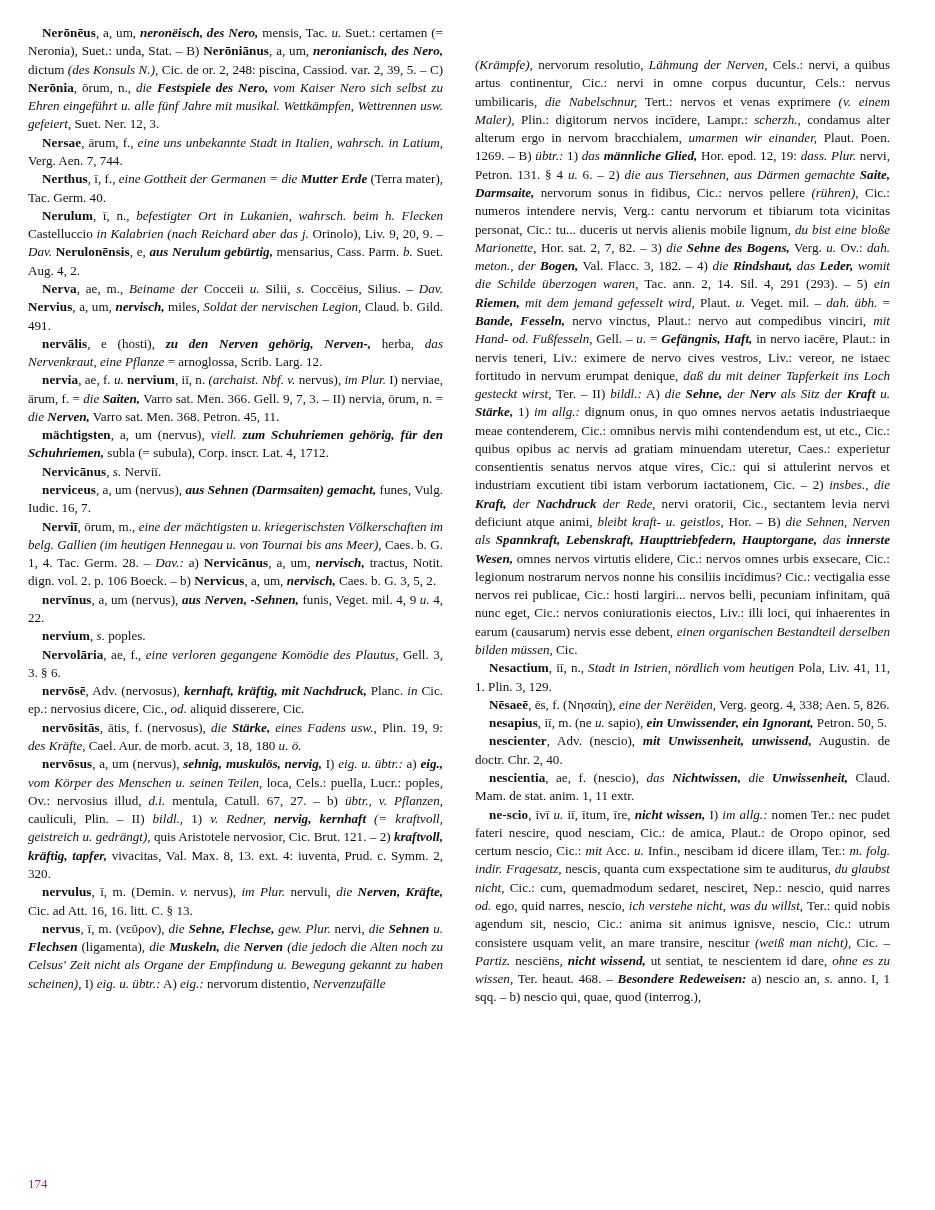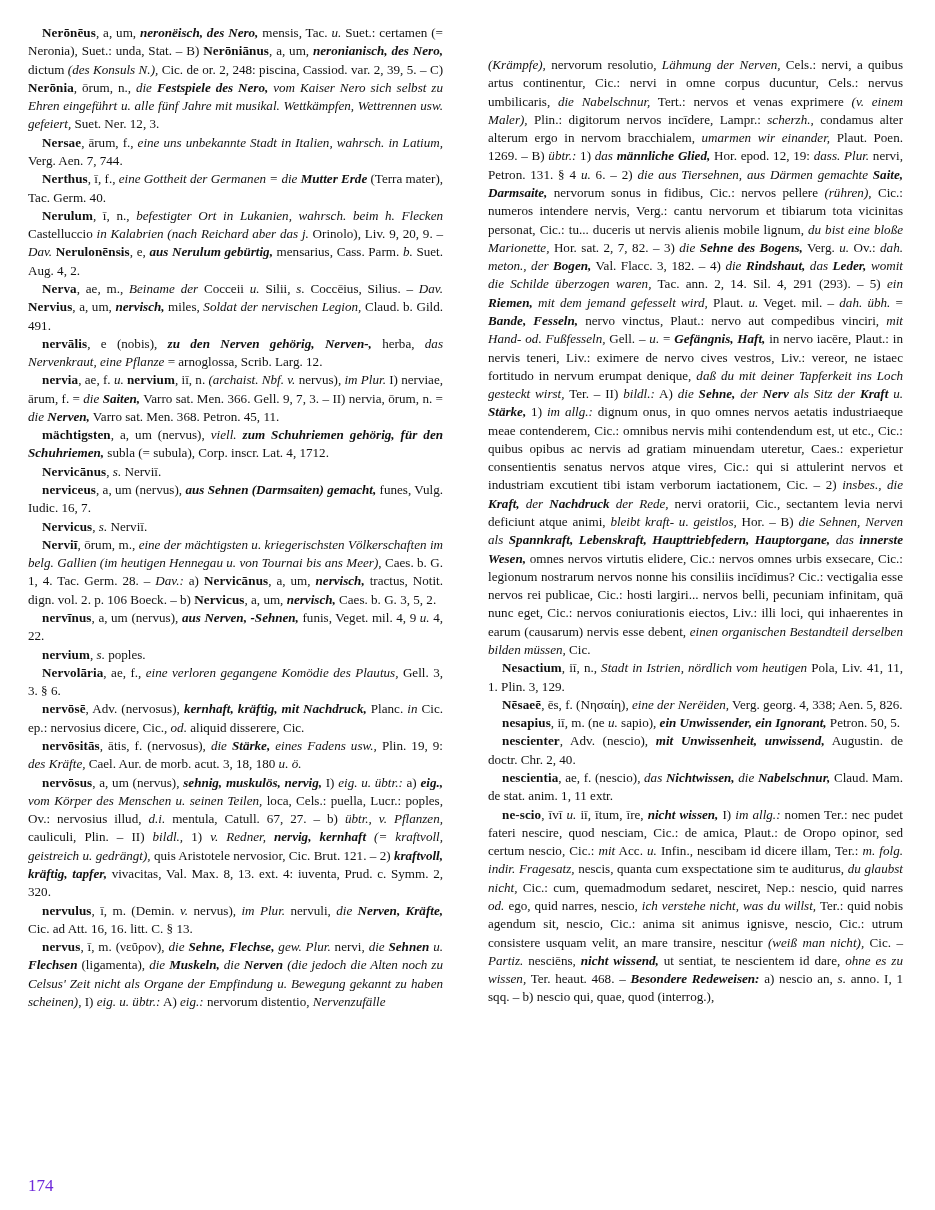--- a/index.html
+++ b/index.html
@@ -28,7 +28,7 @@
     width: 880px;
     height: 1140px;
     display: flex;
-    gap: 45px;
+    gap: 32px;
   }
   .col {
     width: 415px;

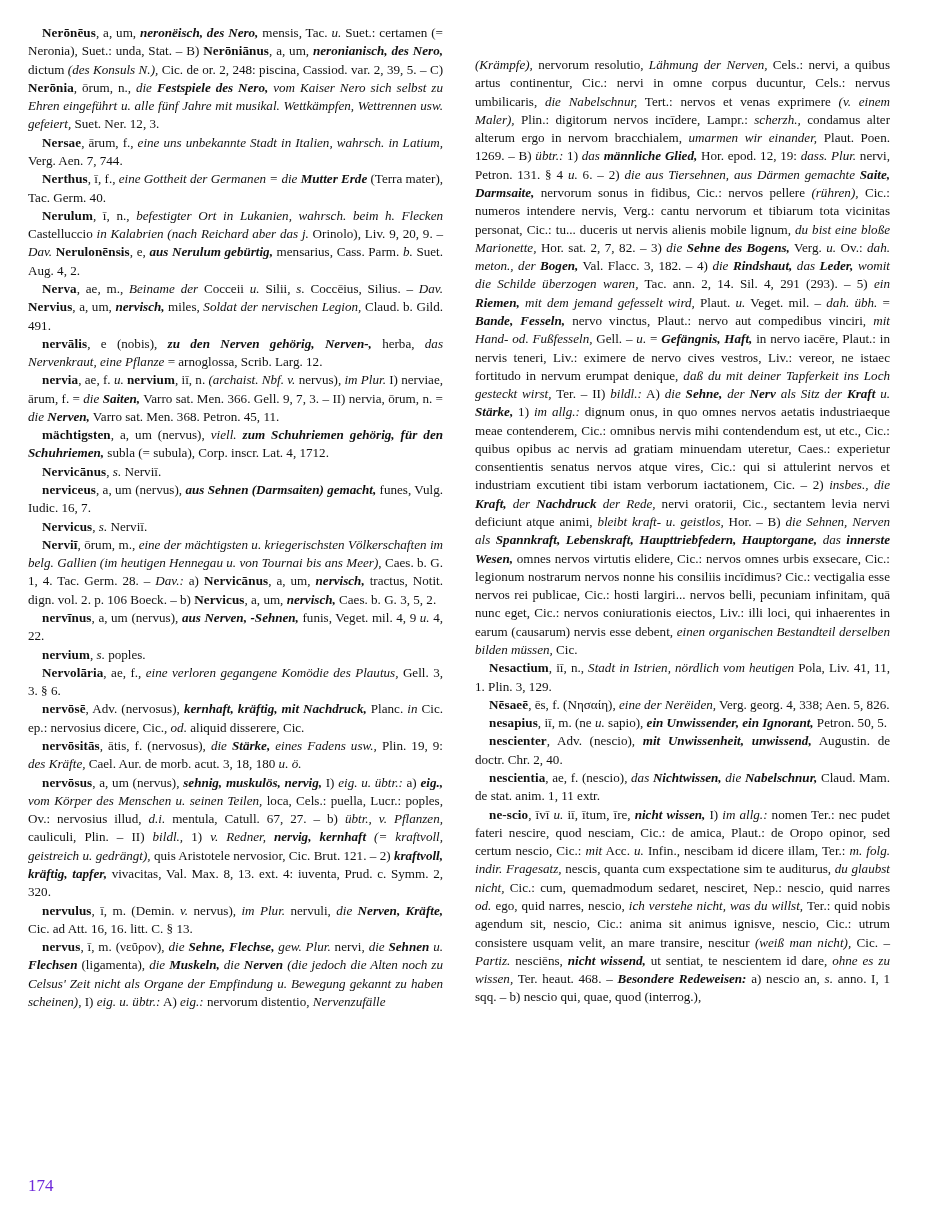--- a/index.html
+++ b/index.html
@@ -84,7 +84,7 @@
         <p class="entry"><b class="hw">Nerthus</b><span>, ī, f., </span><i class="it">eine Gottheit der Germanen = die </i><i class="bi">Mutter Erde</i><span> (Terra mater), Tac. Germ. 40.</span></p>
         <p class="entry"><b class="hw">Nerulum</b><span>, ī, n., </span><i class="it">befestigter Ort in Lukanien, wahrsch. beim h. Flecken</i><span> Castelluccio </span><i class="it">in Kalabrien (nach Reichard aber das j.</i><span> Orinolo), Liv. 9, 20, 9. – </span><i class="it">Dav.</i><span> </span><b class="hw">Nerulonēnsis</b><span>, e, </span><i class="bi">aus Nerulum gebürtig,</i><span> mensarius, Cass. Parm. </span><i class="it">b.</i><span> Suet. Aug. 4, 2.</span></p>
         <p class="entry"><b class="hw">Nerva</b><span>, ae, m., </span><i class="it">Beiname der</i><span> Cocceii </span><i class="it">u.</i><span> Silii, </span><i class="it">s.</i><span> Coccēius, Silius. – </span><i class="it">Dav.</i><span> </span><b class="hw">Nervius</b><span>, a, um, </span><i class="bi">nervisch,</i><span> miles, </span><i class="it">Soldat der nervischen Legion,</i><span> Claud. b. Gild. 491.</span></p>
-        <p class="entry"><b class="hw">nervālis</b><span>, e (nobis), </span><i class="bi">zu den Nerven gehörig, Nerven-,</i><span> herba, </span><i class="it">das Nervenkraut, eine Pflanze</i><span> = arnoglossa, Scrib. Larg. 12.</span></p>
+        <p class="entry"><b class="hw">nervālis</b><span>, e (hosti), </span><i class="bi">zu den Nerven gehörig, Nerven-,</i><span> herba, </span><i class="it">das Nervenkraut, eine Pflanze</i><span> = arnoglossa, Scrib. Larg. 12.</span></p>
         <p class="entry"><b class="hw">nervia</b><span>, ae, f. </span><i class="it">u.</i><span> </span><b class="hw">nervium</b><span>, iī, n. </span><i class="it">(archaist. Nbf. v.</i><span> nervus), </span><i class="it">im Plur.</i><span> I) nerviae, ārum, f. = </span><i class="it">die </i><i class="bi">Saiten,</i><span> Varro sat. Men. 366. Gell. 9, 7, 3. – II) nervia, ōrum, n. = </span><i class="it">die </i><i class="bi">Nerven,</i><span> Varro sat. Men. 368. Petron. 45, 11.</span></p>
         <p class="entry"><b class="hw">mächtigsten</b><span>, a, um (nervus), </span><i class="it">viell.</i><span> </span><i class="bi">zum Schuhriemen gehörig, für den Schuhriemen,</i><span> subla (= subula), Corp. inscr. Lat. 4, 1712.</span></p>
         <p class="entry"><b class="hw">Nervicānus</b><span>, </span><i class="it">s.</i><span> Nerviī.</span></p>

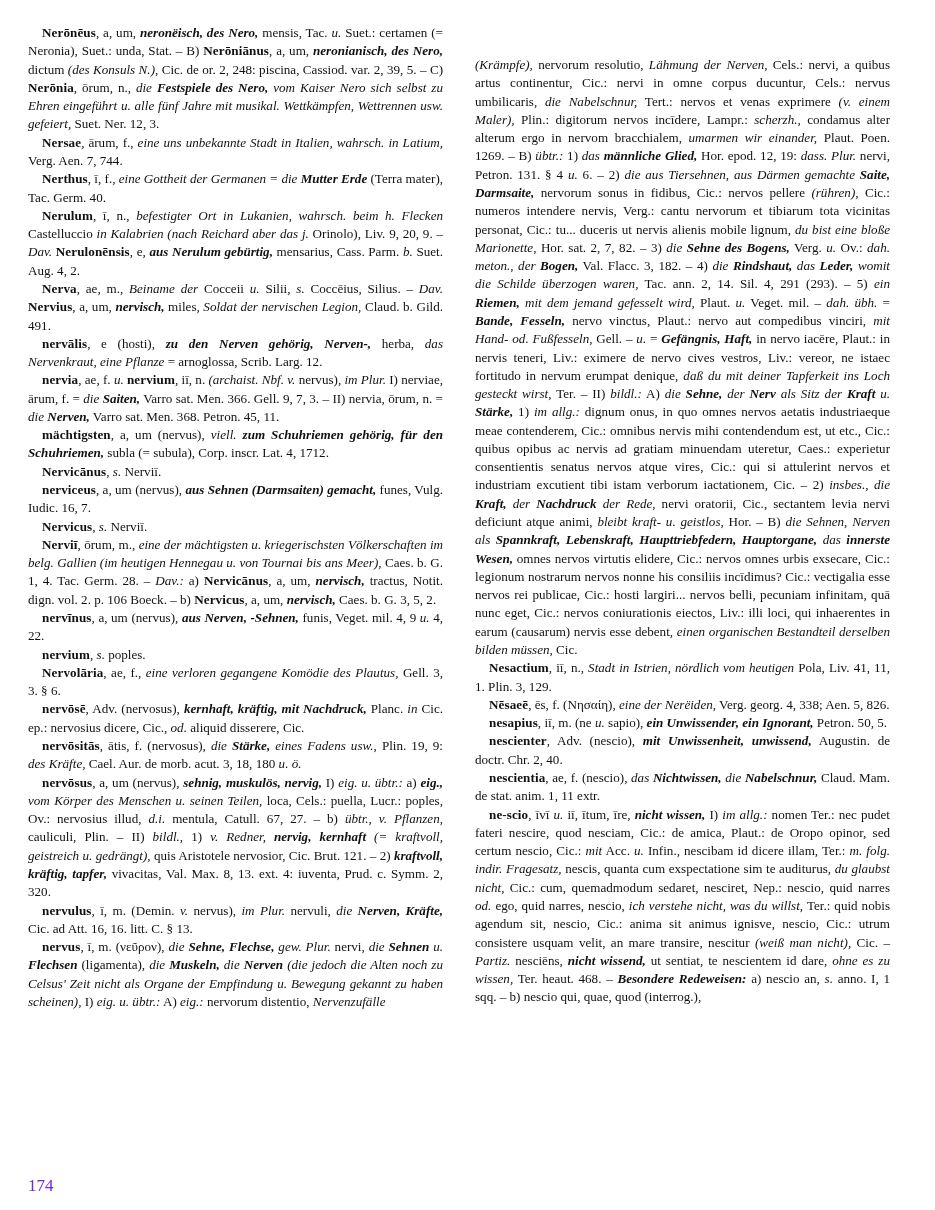--- a/index.html
+++ b/index.html
@@ -89,7 +89,6 @@
         <p class="entry"><b class="hw">mächtigsten</b><span>, a, um (nervus), </span><i class="it">viell.</i><span> </span><i class="bi">zum Schuhriemen gehörig, für den Schuhriemen,</i><span> subla (= subula), Corp. inscr. Lat. 4, 1712.</span></p>
         <p class="entry"><b class="hw">Nervicānus</b><span>, </span><i class="it">s.</i><span> Nerviī.</span></p>
         <p class="entry"><b class="hw">nerviceus</b><span>, a, um (nervus), </span><i class="bi">aus Sehnen (Darmsaiten) gemacht,</i><span> funes, Vulg. Iudic. 16, 7.</span></p>
-        <p class="entry"><b class="hw">Nervicus</b><span>, </span><i class="it">s.</i><span> Nerviī.</span></p>
         <p class="entry"><b class="hw">Nerviī</b><span>, ōrum, m., </span><i class="it">eine der mächtigsten u. kriegerischsten Völkerschaften im belg. Gallien (im heutigen Hennegau u. von Tournai bis ans Meer),</i><span> Caes. b. G. 1, 4. Tac. Germ. 28. – </span><i class="it">Dav.:</i><span> a) </span><b class="hw">Nervicānus</b><span>, a, um, </span><i class="bi">nervisch,</i><span> tractus, Notit. dign. vol. 2. p. 106 Boeck. – b) </span><b class="hw">Nervicus</b><span>, a, um, </span><i class="bi">nervisch,</i><span> Caes. b. G. 3, 5, 2.</span></p>
         <p class="entry"><b class="hw">nervīnus</b><span>, a, um (nervus), </span><i class="bi">aus Nerven, -Sehnen,</i><span> funis, Veget. mil. 4, 9 </span><i class="it">u.</i><span> 4, 22.</span></p>
         <p class="entry"><b class="hw">nervium</b><span>, </span><i class="it">s.</i><span> poples.</span></p>

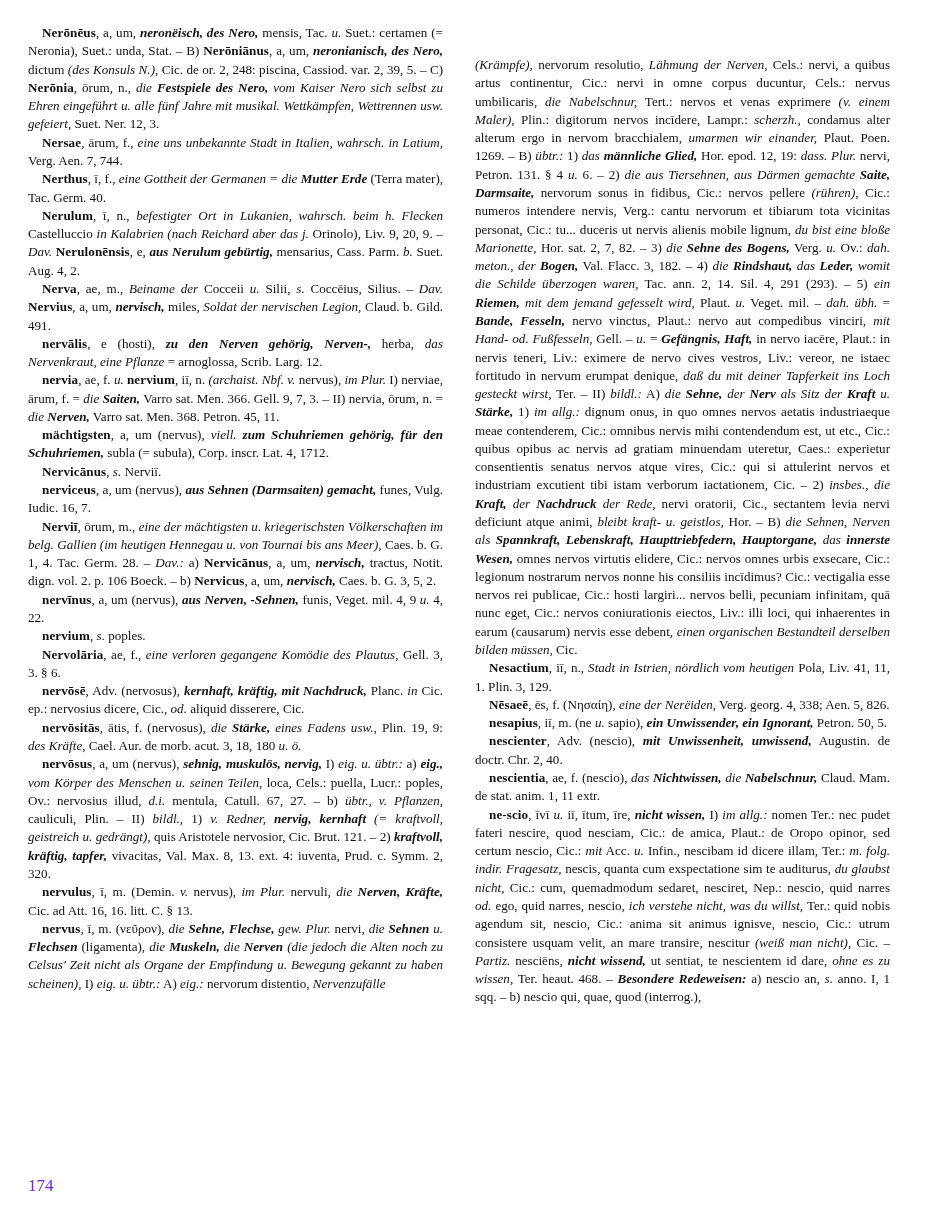--- a/index.html
+++ b/index.html
@@ -105,7 +105,7 @@
         <p class="entry"><b class="hw">Nēsaeē</b><span>, ēs, f. (</span><span class="grk">Νησαίη</span><span>), </span><i class="it">eine der Nerëiden,</i><span> Verg. georg. 4, 338; Aen. 5, 826.</span></p>
         <p class="entry"><b class="hw">nesapius</b><span>, iī, m. (ne </span><i class="it">u.</i><span> sapio), </span><i class="bi">ein Unwissender, ein Ignorant,</i><span> Petron. 50, 5.</span></p>
         <p class="entry"><b class="hw">nescienter</b><span>, Adv. (nescio), </span><i class="bi">mit Unwissenheit, unwissend,</i><span> Augustin. de doctr. Chr. 2, 40.</span></p>
-        <p class="entry"><b class="hw">nescientia</b><span>, ae, f. (nescio), </span><i class="it">das </i><i class="bi">Nichtwissen,</i><i class="it"> die </i><i class="bi">Nabelschnur,</i><span> Claud. Mam. de stat. anim. 1, 11 extr.</span></p>
+        <p class="entry"><b class="hw">nescientia</b><span>, ae, f. (nescio), </span><i class="it">das </i><i class="bi">Nichtwissen,</i><i class="it"> die </i><i class="bi">Unwissenheit,</i><span> Claud. Mam. de stat. anim. 1, 11 extr.</span></p>
         <p class="entry"><b class="hw">ne-scio</b><span>, īvī </span><i class="it">u.</i><span> iī, ītum, īre, </span><i class="bi">nicht wissen,</i><span> I) </span><i class="it">im allg.:</i><span> nomen Ter.: nec pudet fateri nescire, quod nesciam, Cic.: de amica, Plaut.: de Oropo opinor, sed certum nescio, Cic.: </span><i class="it">mit</i><span> Acc. </span><i class="it">u.</i><span> Infin., nescibam id dicere illam, Ter.: </span><i class="it">m. folg. indir. Fragesatz,</i><span> nescis, quanta cum exspectatione sim te auditurus, </span><i class="it">du glaubst nicht,</i><span> Cic.: cum, quemadmodum sedaret, nesciret, Nep.: nescio, quid narres </span><i class="it">od.</i><span> ego, quid narres, nescio, </span><i class="it">ich verstehe nicht, was du willst,</i><span> Ter.: quid nobis agendum sit, nescio, Cic.: anima sit animus ignisve, nescio, Cic.: utrum consistere usquam velit, an mare transire, nescitur </span><i class="it">(weiß man nicht),</i><span> Cic. – </span><i class="it">Partiz.</i><span> nesciēns, </span><i class="bi">nicht wissend,</i><span> ut sentiat, te nescientem id dare, </span><i class="it">ohne es zu wissen,</i><span> Ter. heaut. 468. – </span><i class="bi">Besondere Redeweisen:</i><span> a) nescio an, </span><i class="it">s.</i><span> anno. I, 1 sqq. – b) nescio qui, quae, quod (interrog.),</span></p>
       </div>
   </div>

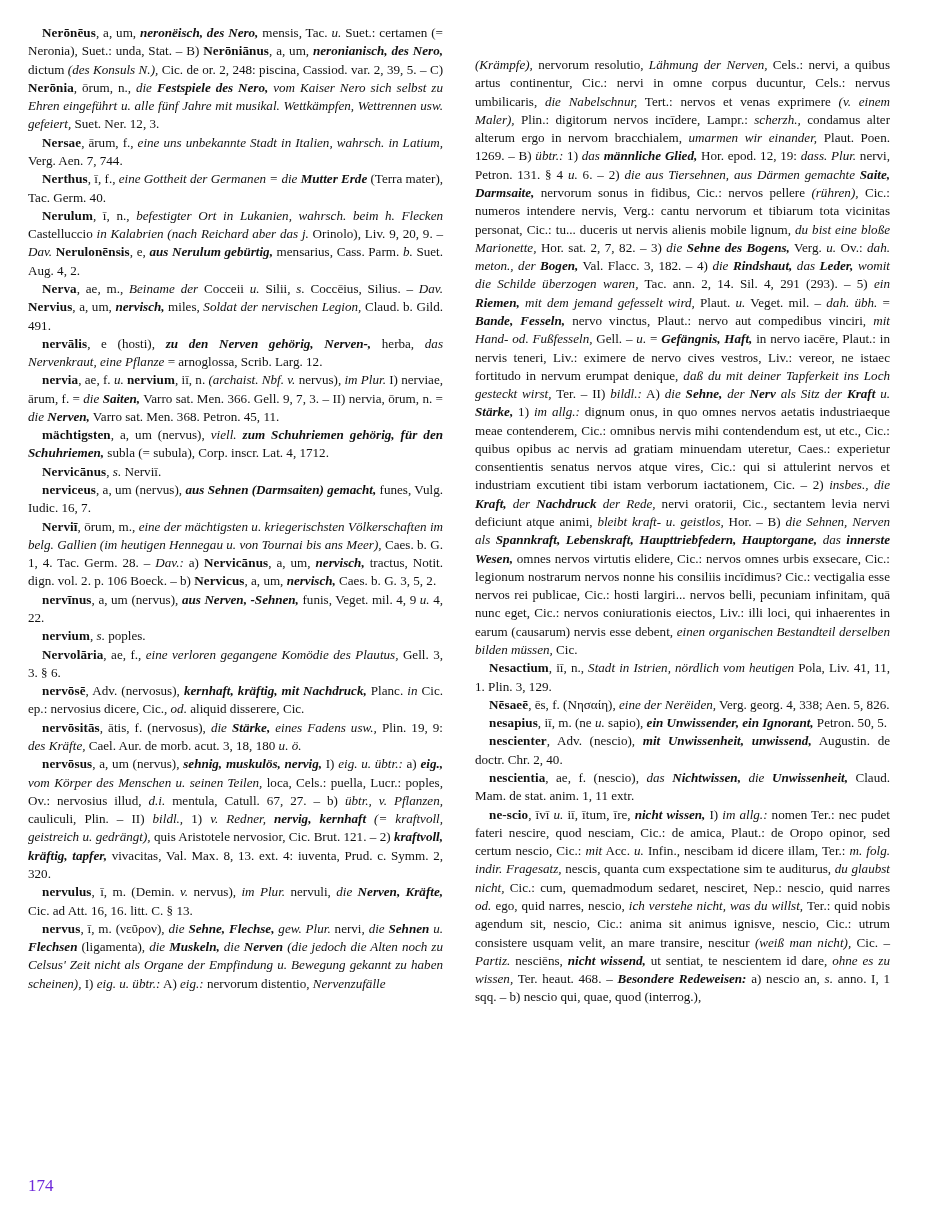--- a/index.html
+++ b/index.html
@@ -66,9 +66,9 @@
     position: absolute;
     left: 28px;
     top: 1176px;
-    font-size: 17px;
+    font-size: 13px;
     font-family: "Liberation Serif", "DejaVu Serif", serif;
-    color: #6d28d9;
+    color: #be185d;
   }
   .grk { font-family: Liberation Serif, serif; }
 </style>

